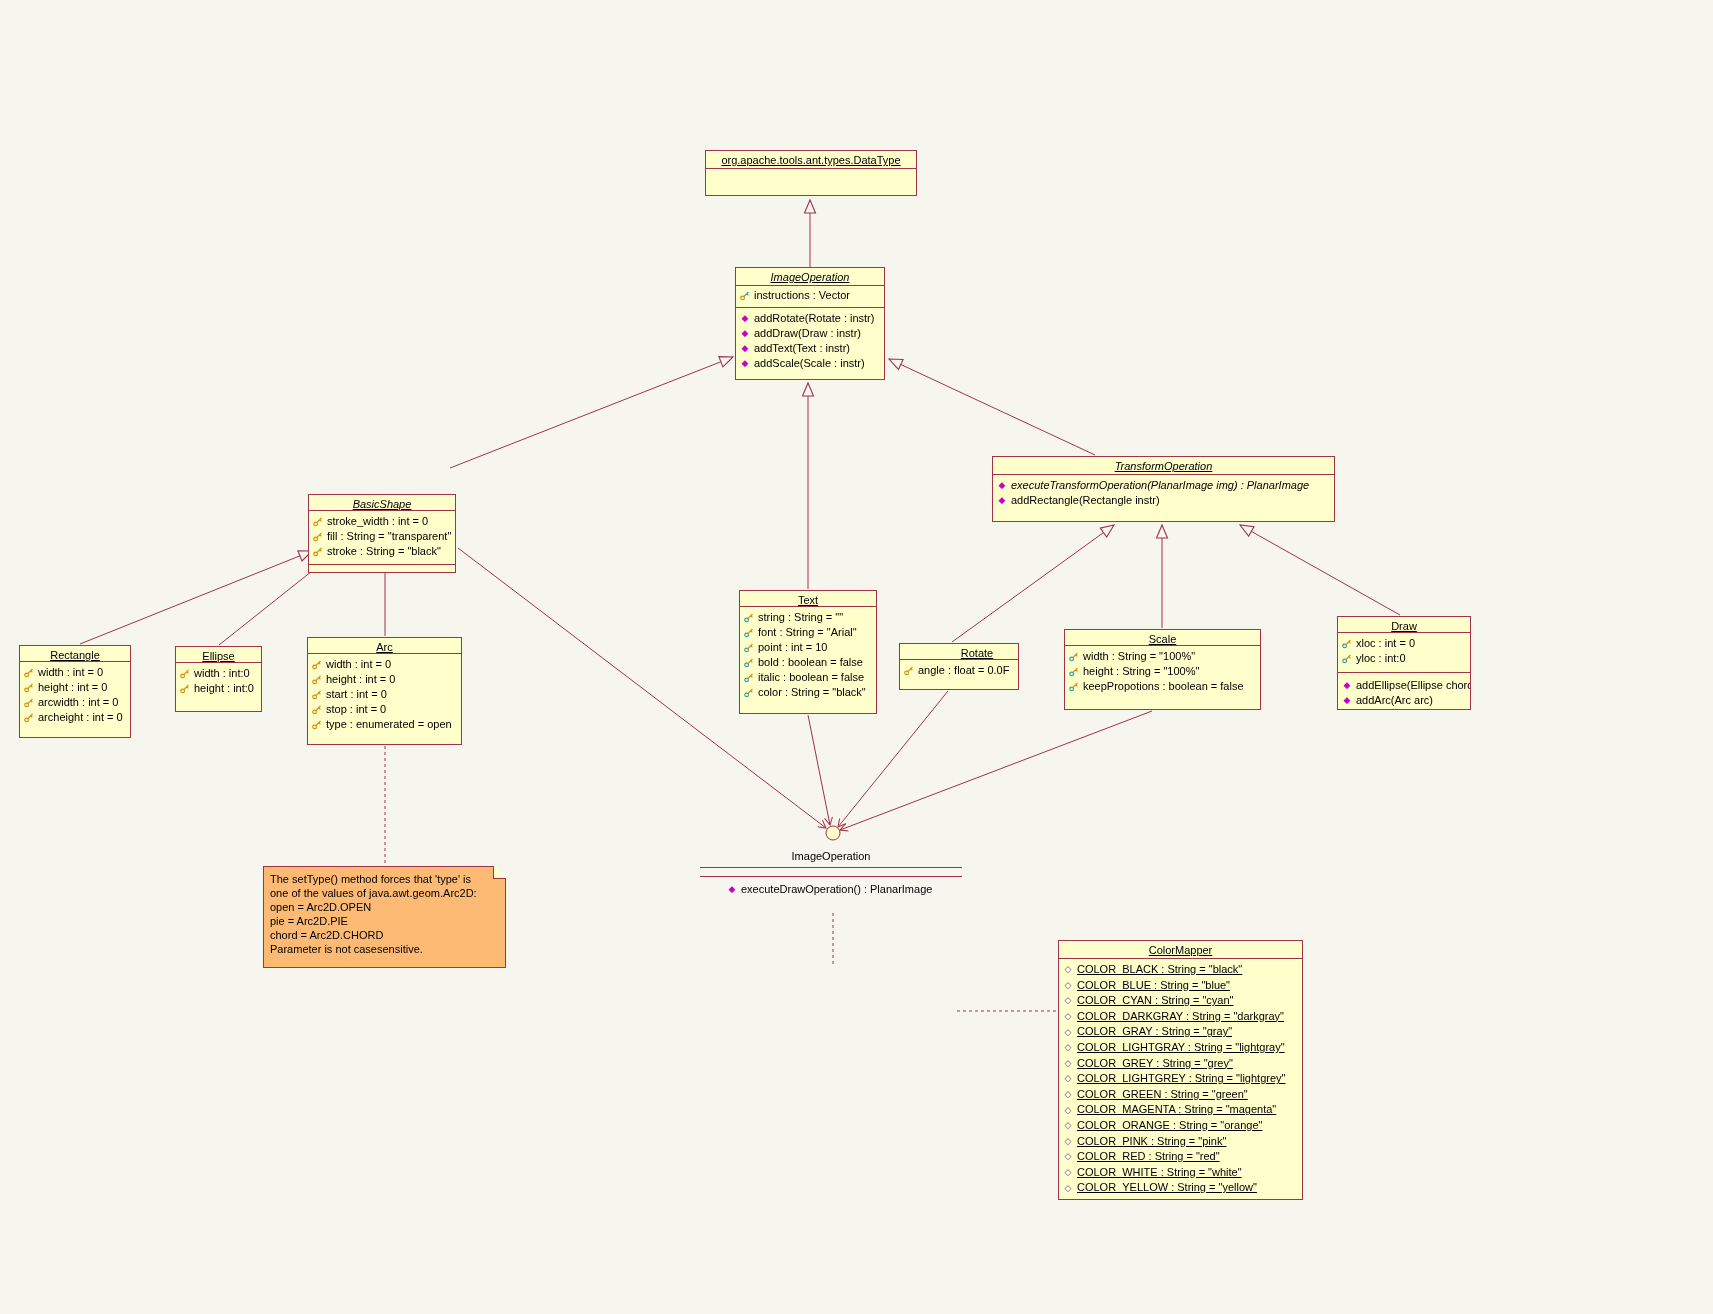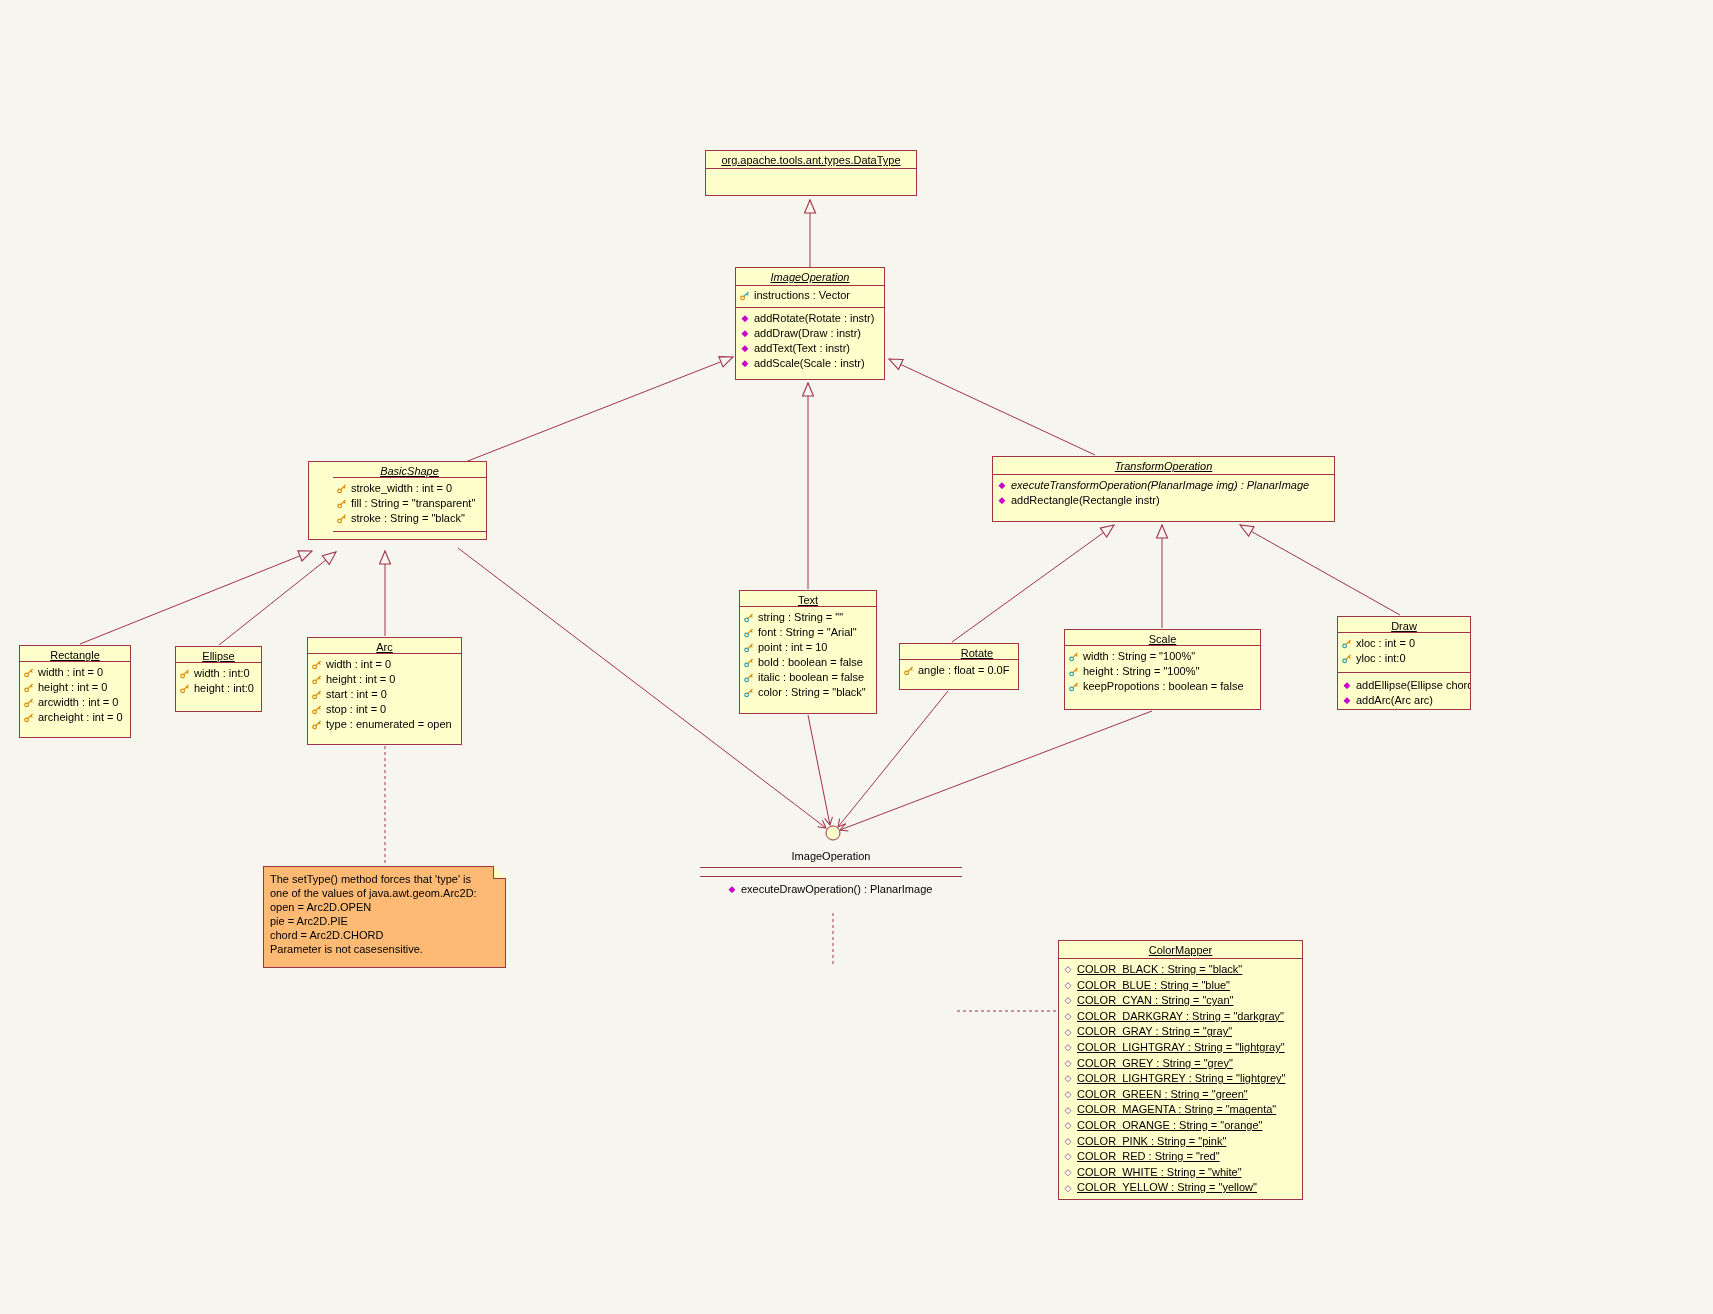--- a/index.html
+++ b/index.html
@@ -105,7 +105,7 @@
     </div>
   </div>
 
-  <div class="cls" style="left:308px;top:461px;width:179px;height:79px;padding-left:24px;">
+  <div class="cls" style="left:308px;top:494px;width:148px;height:79px;">
     <div class="cls-title" style="height:15px;"><span class="tname it">BasicShape</span></div>
     <div class="comp">
       <div class="member">

